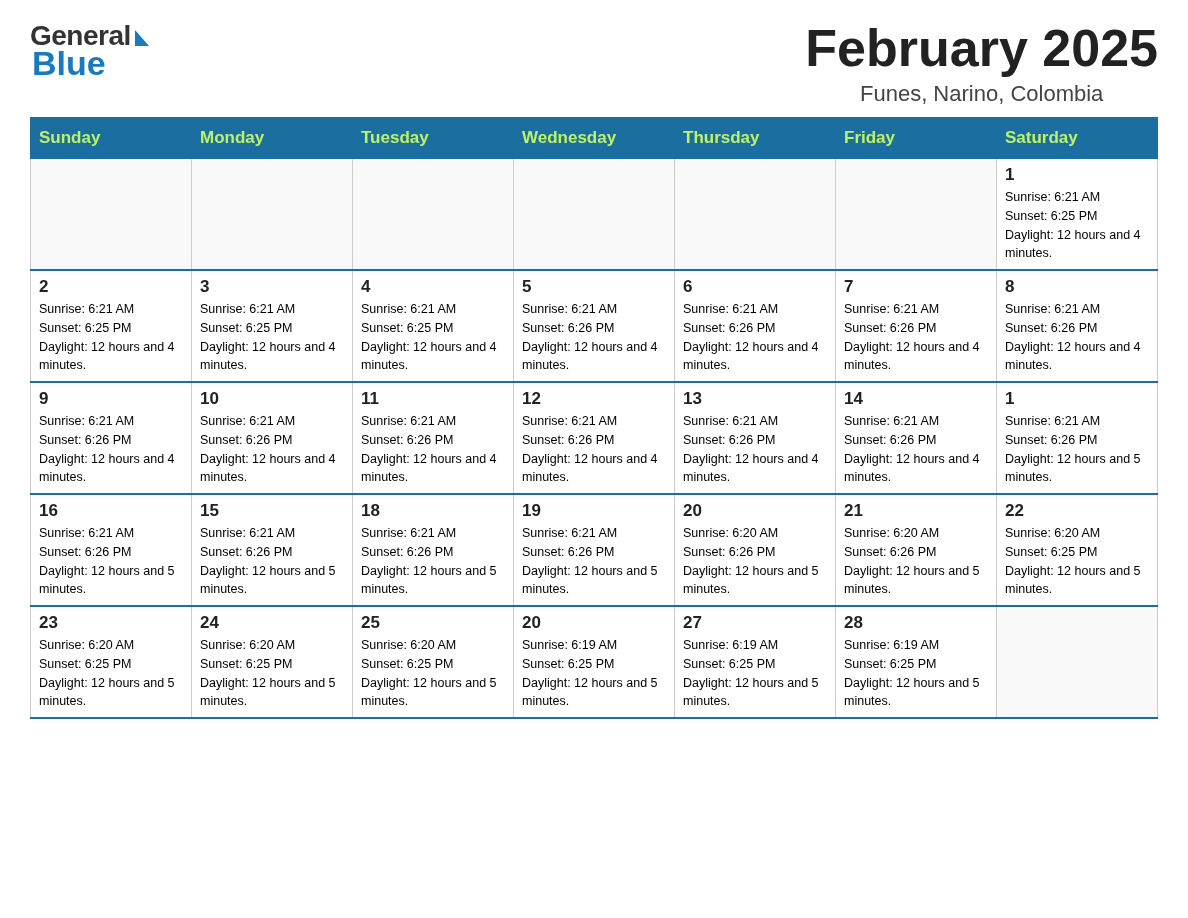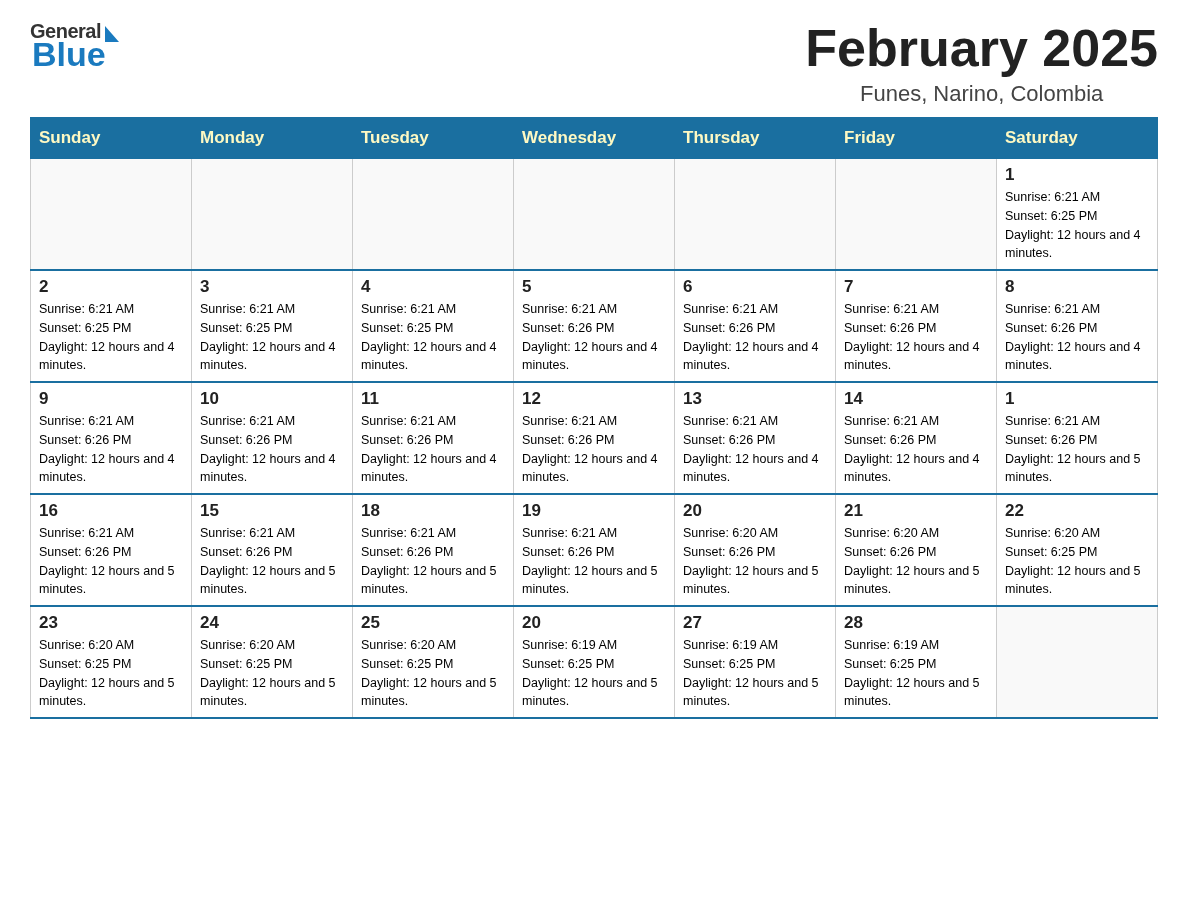--- a/index.html
+++ b/index.html
@@ -26,7 +26,7 @@
       align-items: center;
     }
     .logo-general {
-      font-size: 20px;
+      font-size: 28px;
       font-weight: bold;
       color: #333;
       letter-spacing: -0.5px;

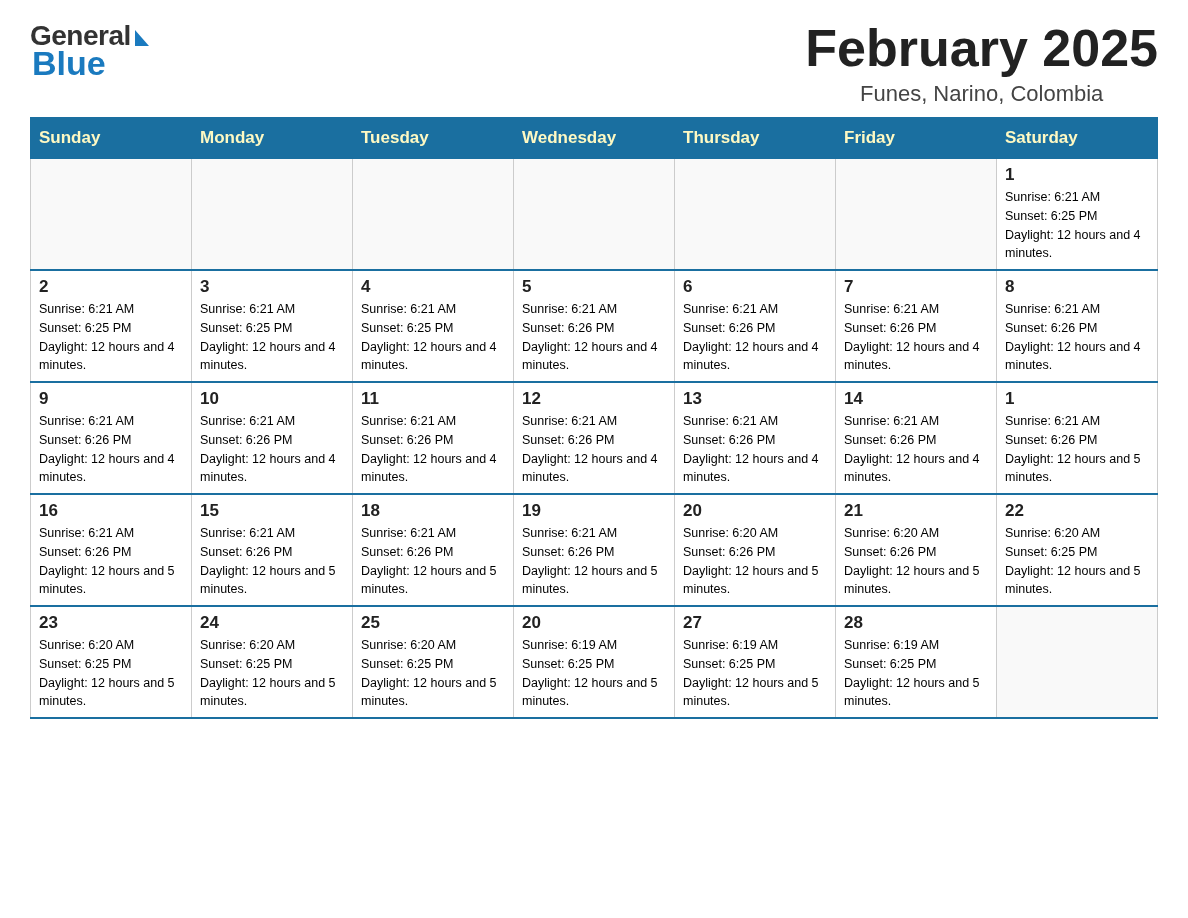--- a/index.html
+++ b/index.html
@@ -68,7 +68,7 @@
     }
     .calendar thead th {
       background: #1a6fa0;
-      color: #fef9c3;
+      color: #bef264;
       font-size: 17px;
       font-weight: bold;
       padding: 10px 8px;

